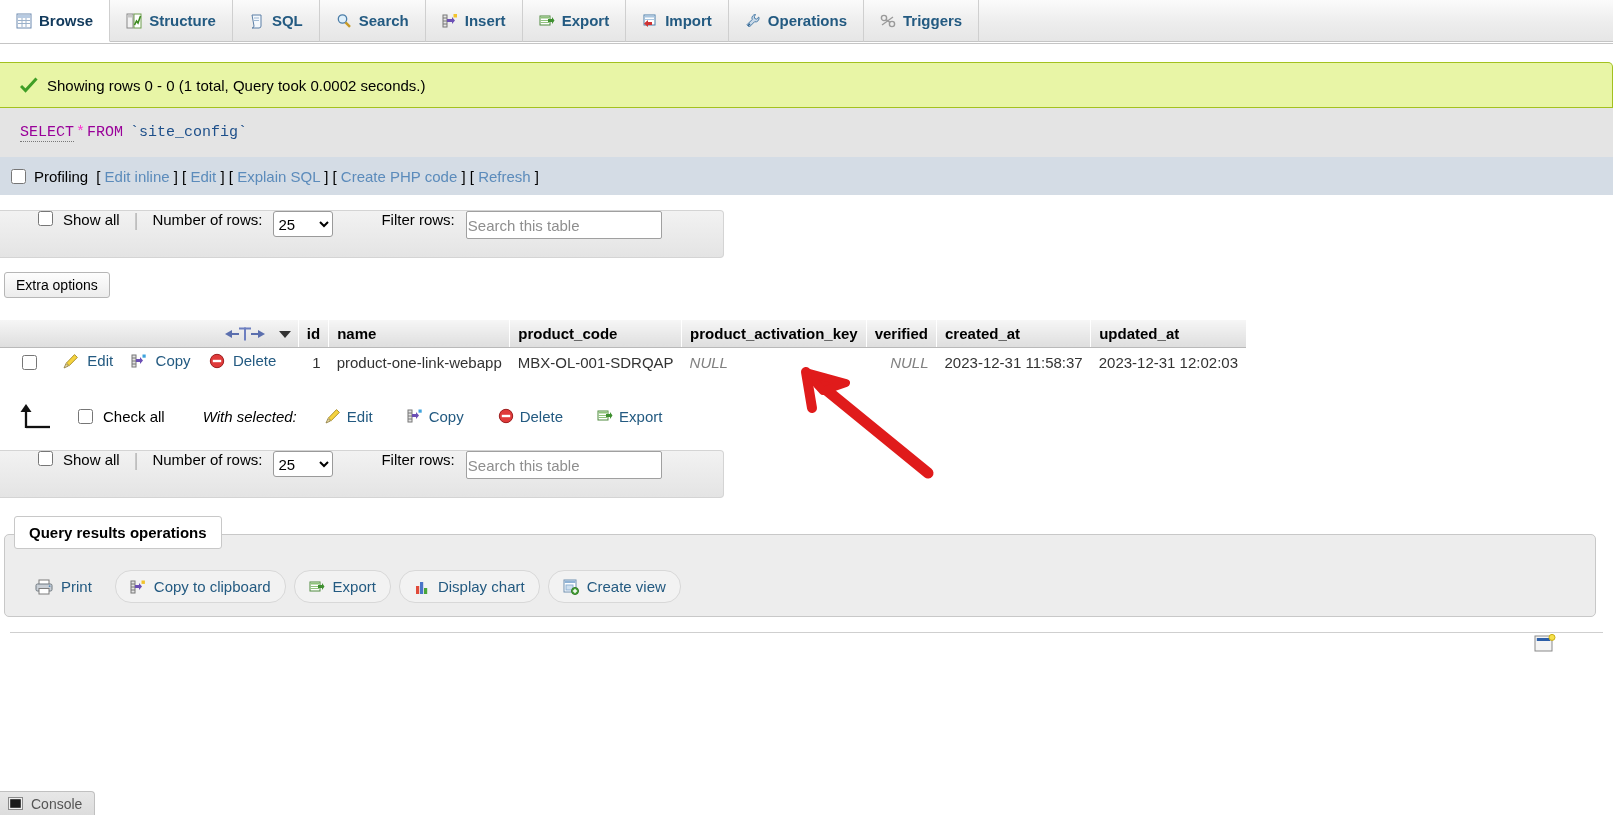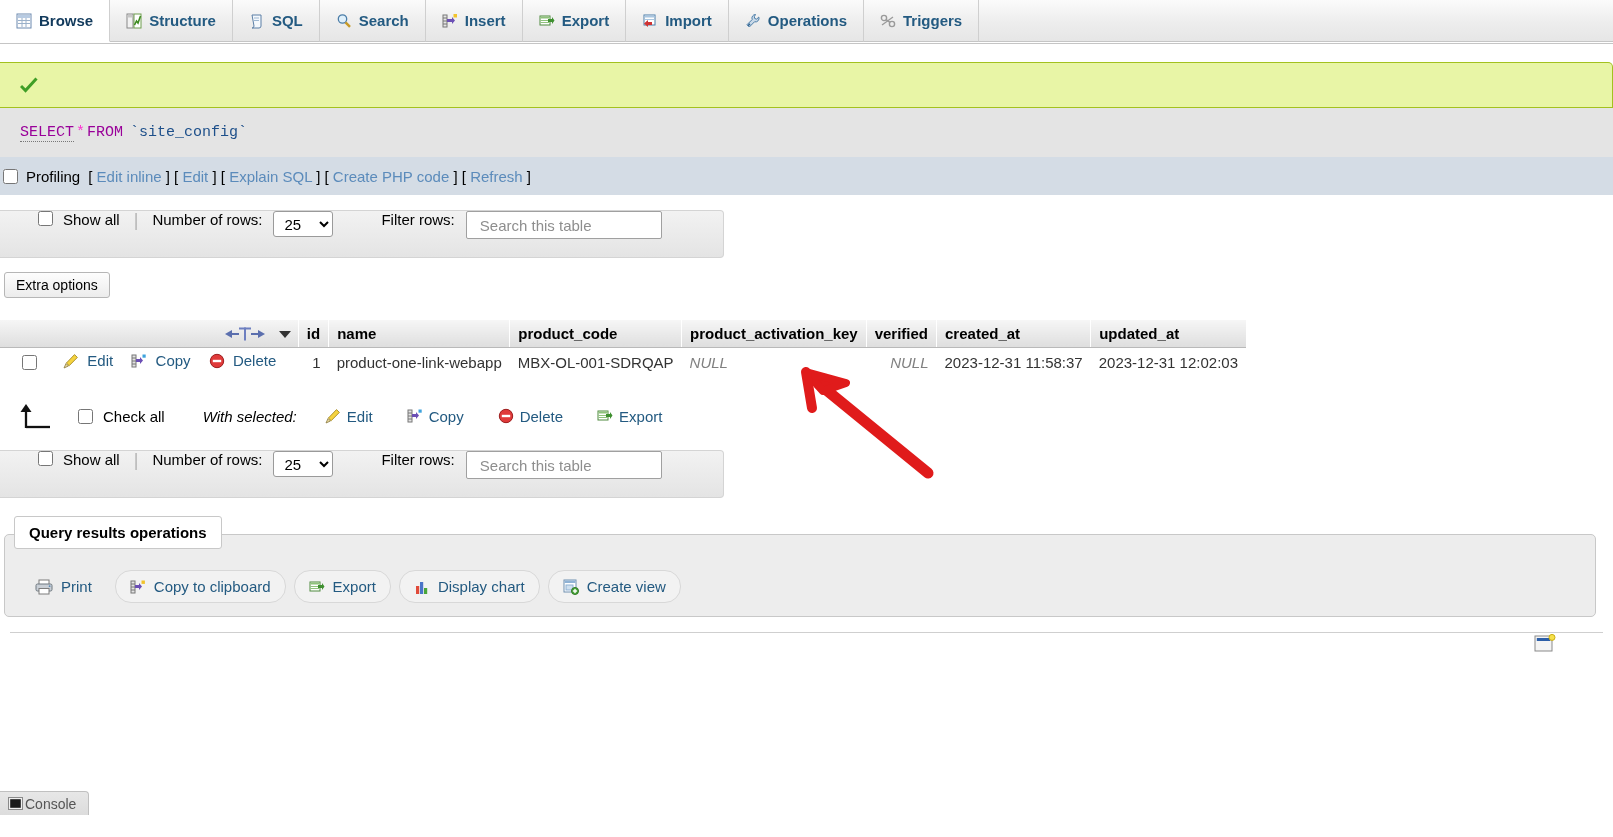--- a/index.html
+++ b/index.html
@@ -464,6 +464,7 @@
         <polyline points="1,9 5.5,13.5 16.5,1.5" fill="none" stroke="#3f9e26" stroke-width="3"></polyline>
       </svg>
     </span>
+    <span>Showing rows 0 - 0 (1 total, Query took 0.0002 seconds.)</span>
   </div>
 
   <div class="sql-bar">

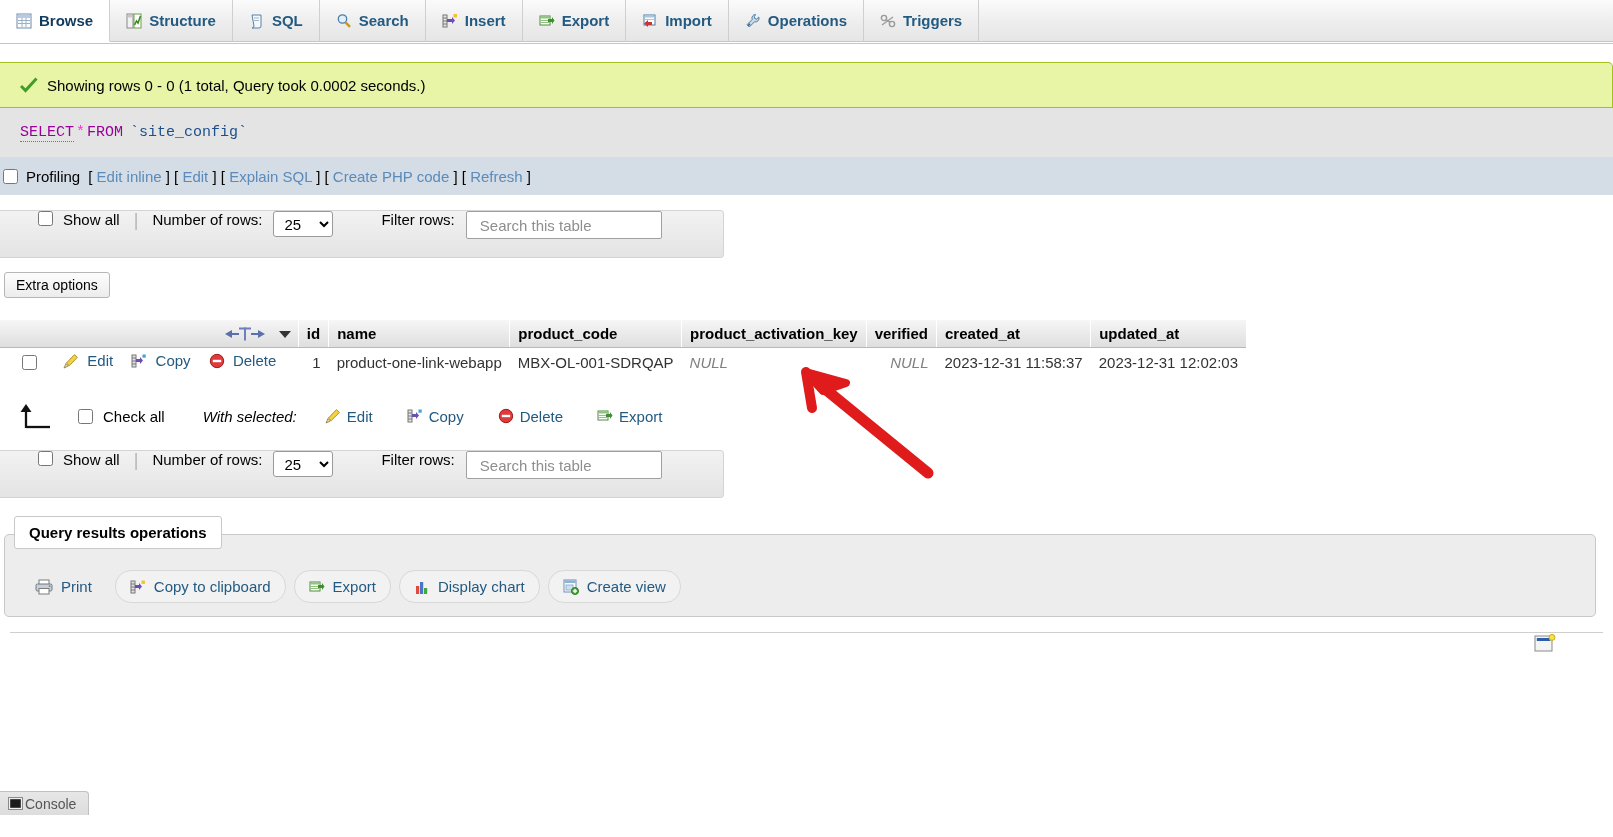--- a/index.html
+++ b/index.html
@@ -106,7 +106,7 @@
     background: #d4dce5;
     display: flex;
     align-items: center;
-    padding-left: 3px;
+    padding-left: 11px;
     gap: 8px;
     font-size: 15px;
   }

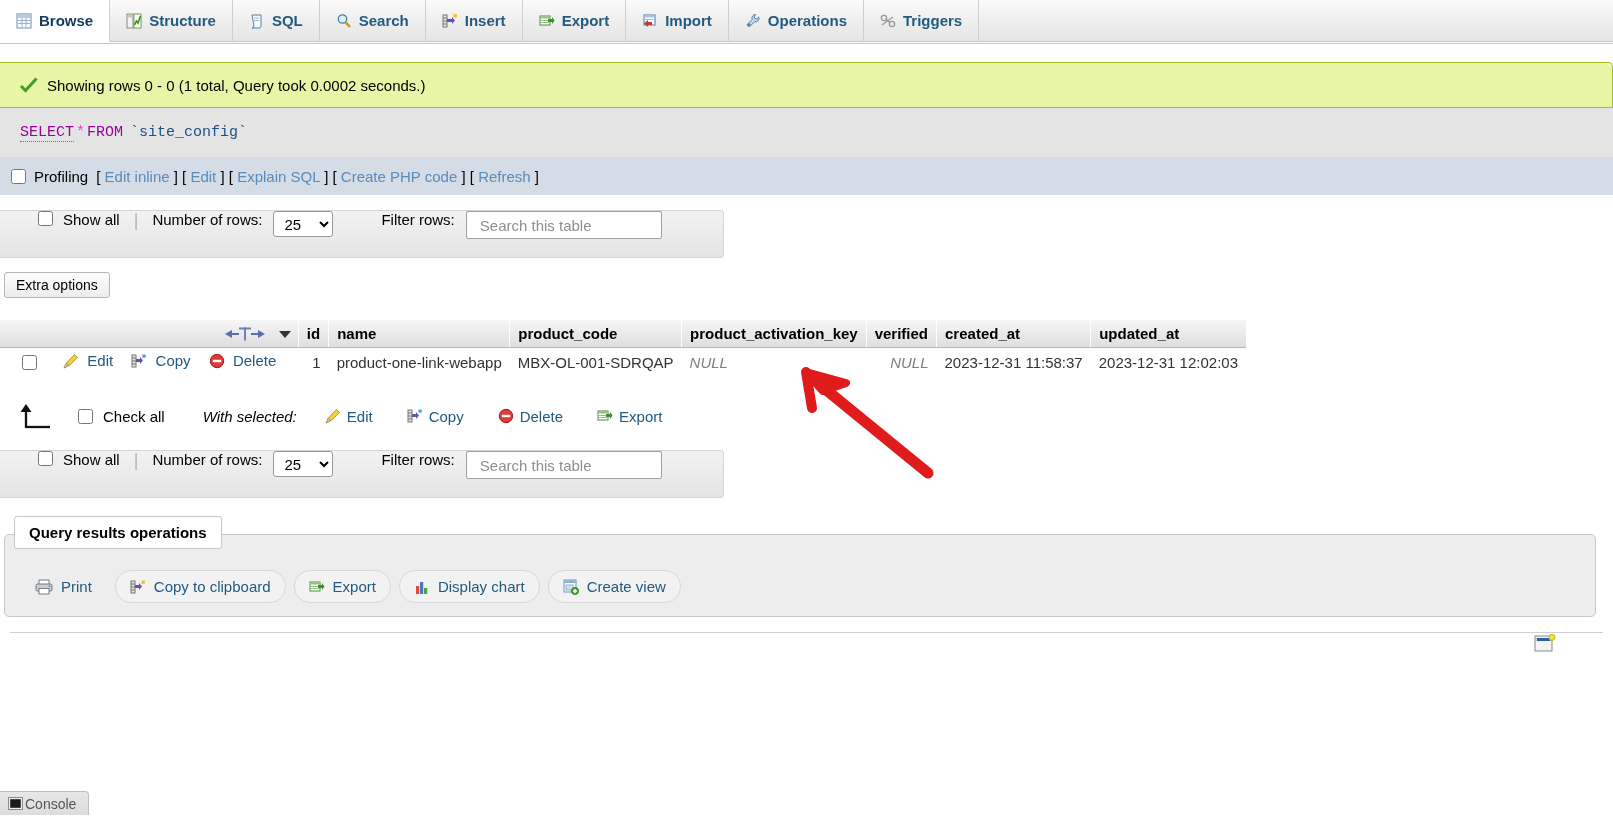--- a/index.html
+++ b/index.html
@@ -143,7 +143,6 @@
     font-size: 15px;
     height: 26px;
     width: 60px;
-    padding-left: 6px;
     border: 1px solid #9a9a9a;
     border-radius: 3px;
     background: #fff;

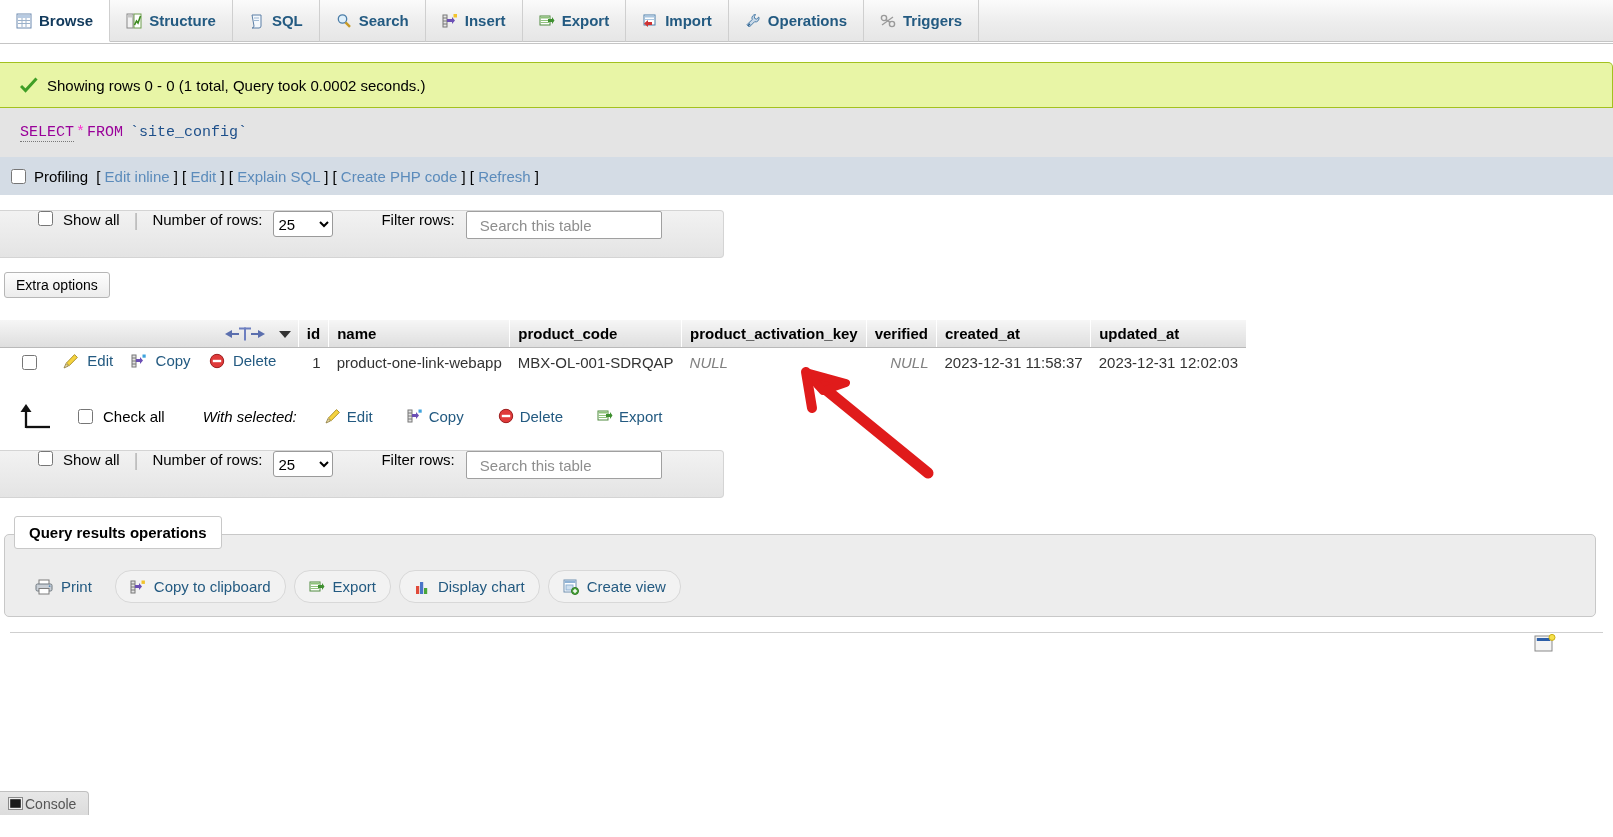--- a/index.html
+++ b/index.html
@@ -154,7 +154,7 @@
     width: 196px;
     height: 28px;
     box-sizing: border-box;
-    padding: 0 13px;
+    padding: 0 1px;
     border: 1px solid #a0a0a0;
     border-radius: 2px;
     background: #fff;

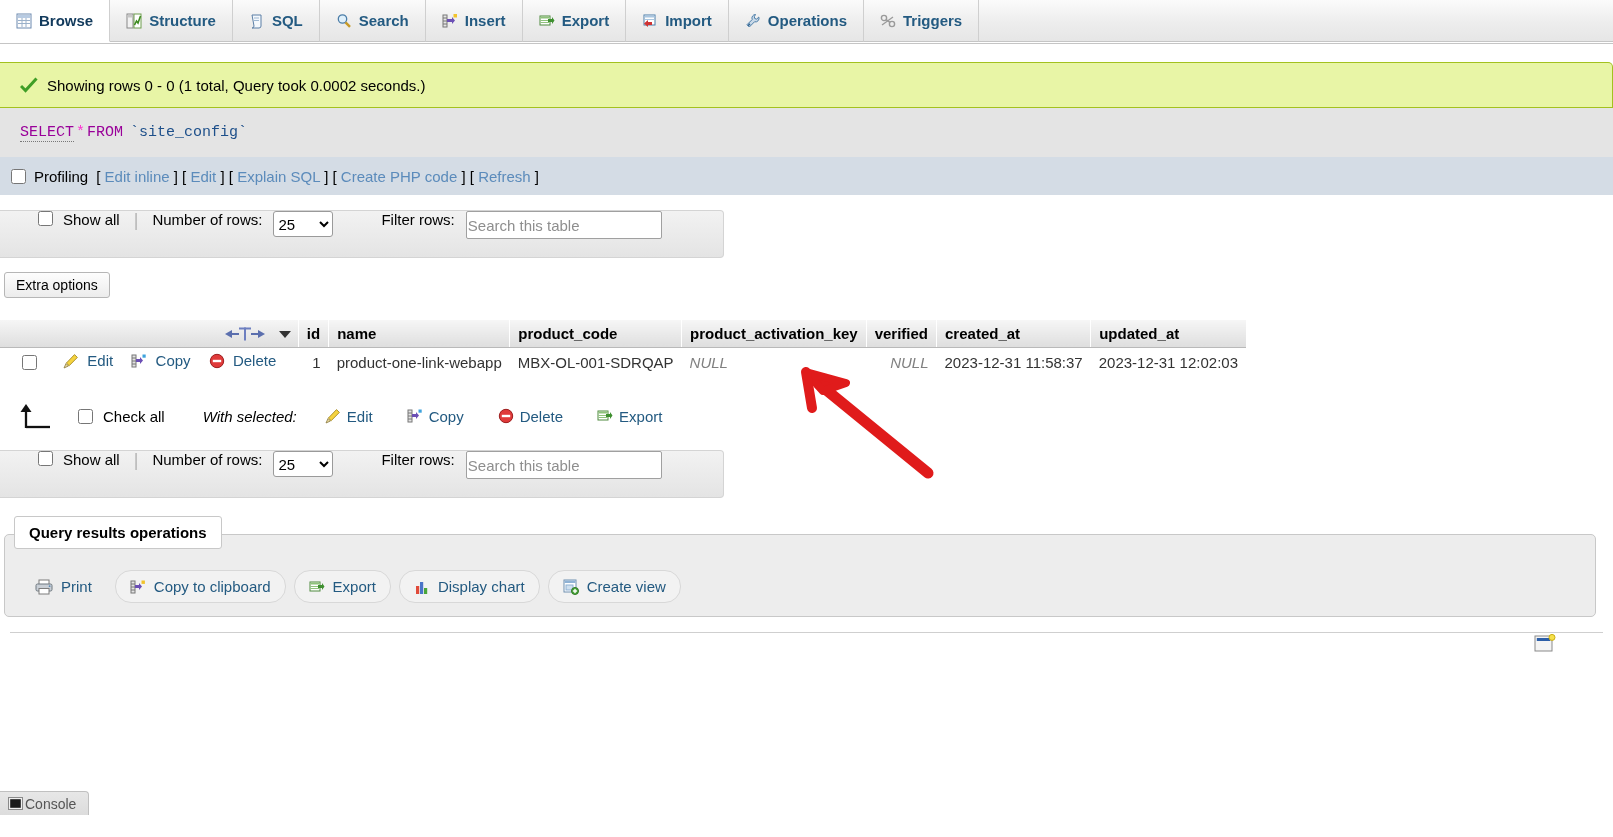--- a/index.html
+++ b/index.html
@@ -319,7 +319,7 @@
     box-sizing: border-box;
     display: flex;
     align-items: center;
-    gap: 2px;
+    gap: 8px;
     background: linear-gradient(to bottom, #e7e7e7 0%, #dcdcdc 100%);
     border: 1px solid #c0c0c0;
     border-left: none;

